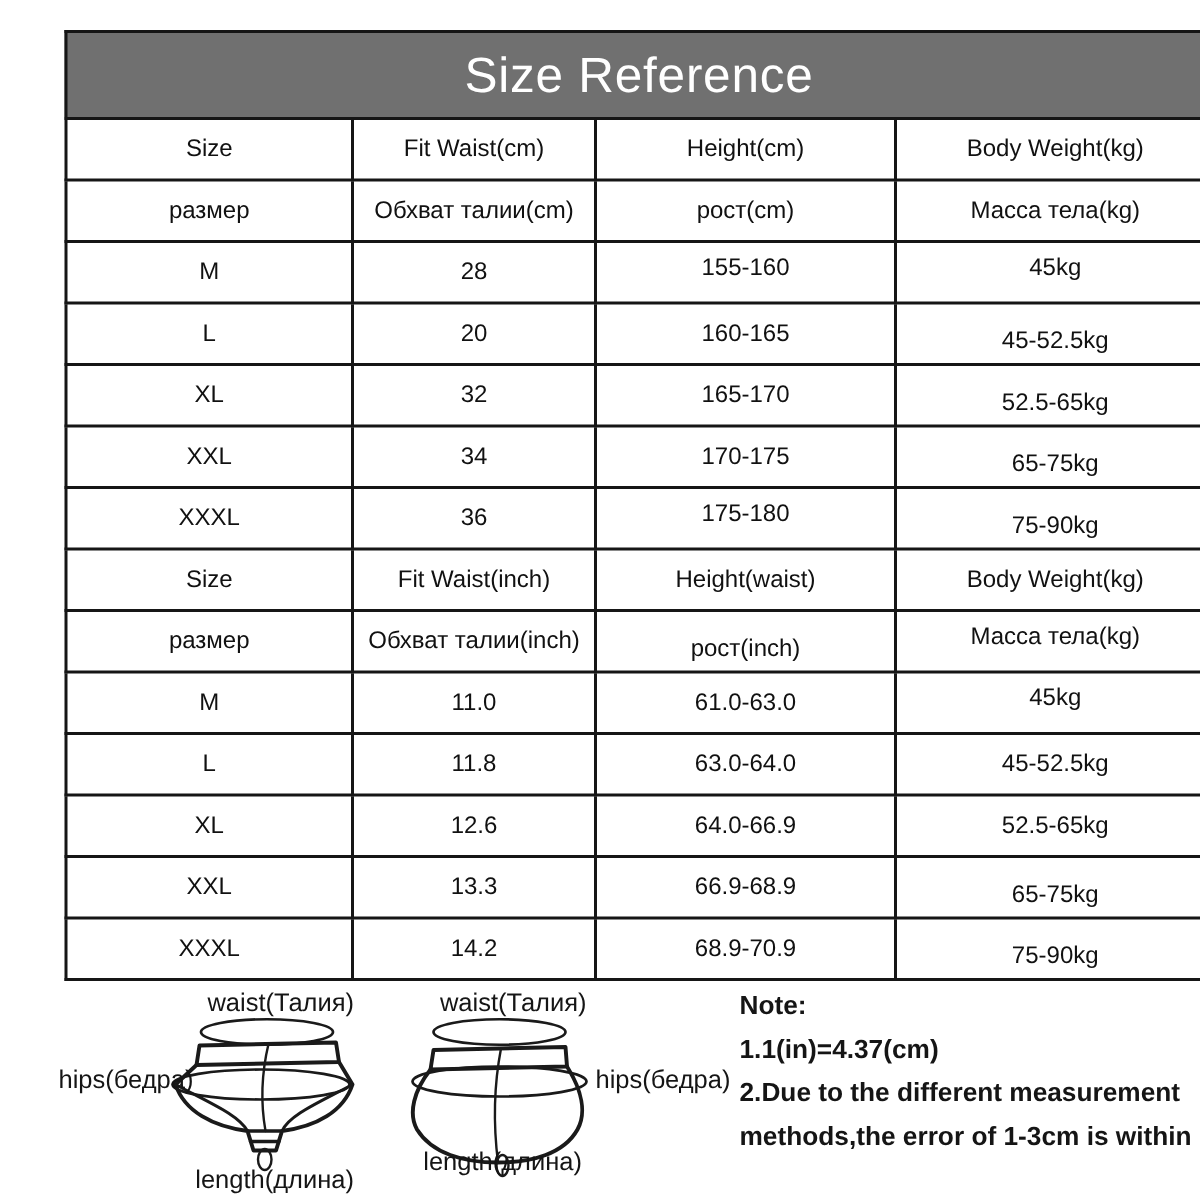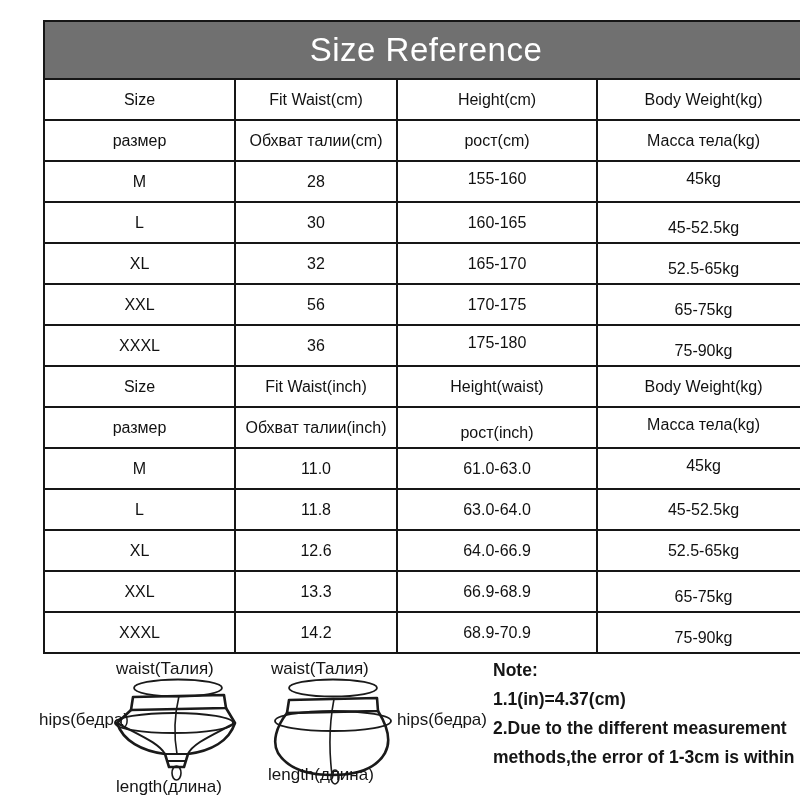--- a/index.html
+++ b/index.html
@@ -75,7 +75,7 @@
         </tr>
         <tr>
           <td><span>L</span></td>
-          <td><span>30</span></td>
+          <td><span>20</span></td>
           <td><span>160-165</span></td>
           <td><span class="low">45-52.5kg</span></td>
         </tr>

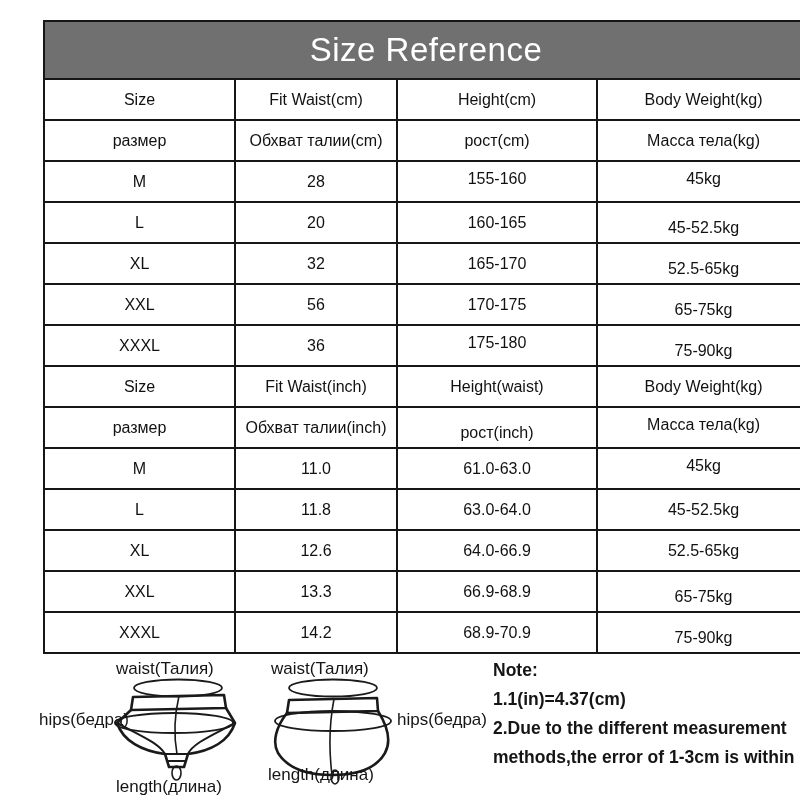--- a/index.html
+++ b/index.html
@@ -87,7 +87,7 @@
         </tr>
         <tr>
           <td><span>XXL</span></td>
-          <td><span>56</span></td>
+          <td><span>34</span></td>
           <td><span>170-175</span></td>
           <td><span class="low">65-75kg</span></td>
         </tr>

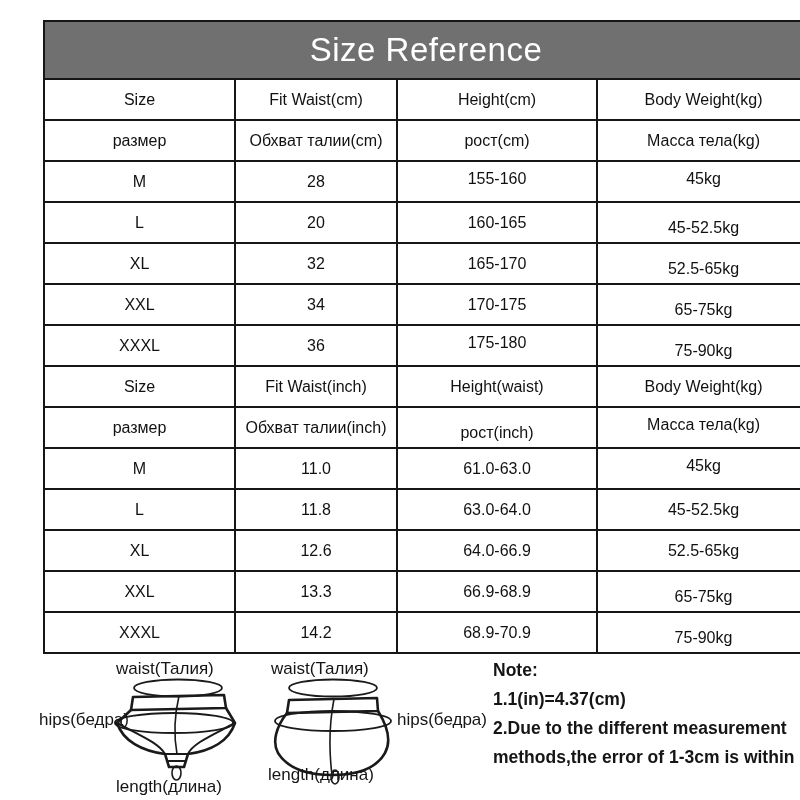--- a/index.html
+++ b/index.html
@@ -34,7 +34,7 @@
   .bottom{position:absolute;left:0;top:655px;width:800px;height:145px;}
   .bottom svg{position:absolute;left:0;top:0;}
   .lbl{position:absolute;font-size:17px;font-weight:400;color:#151515;white-space:nowrap;}
-  .lbl.center{text-align:left;}
+  .lbl.center{text-align:right;}
   .note{
     position:absolute;left:467px;top:656px;width:330px;
     font-size:17.5px;line-height:29px;font-weight:700;color:#151515;

